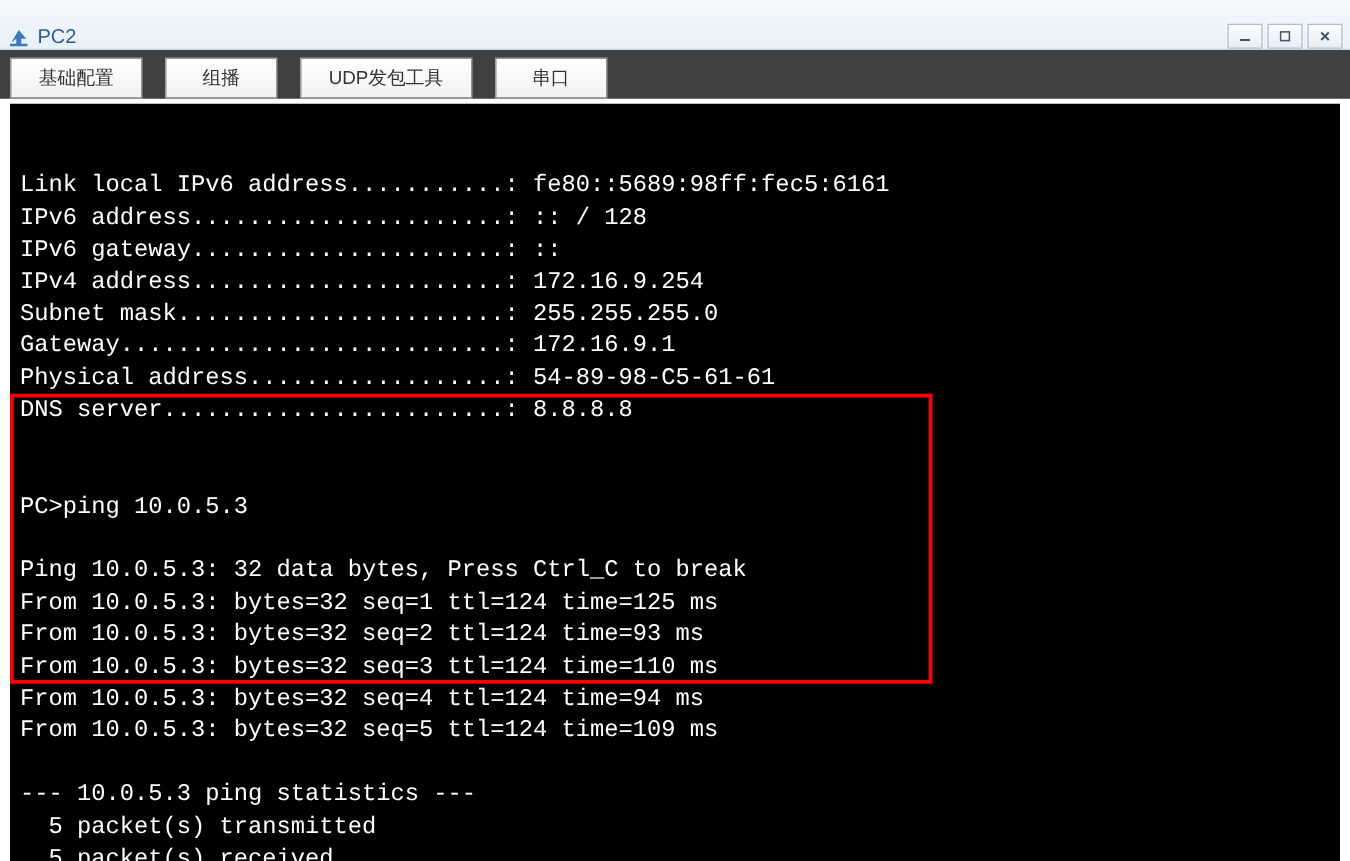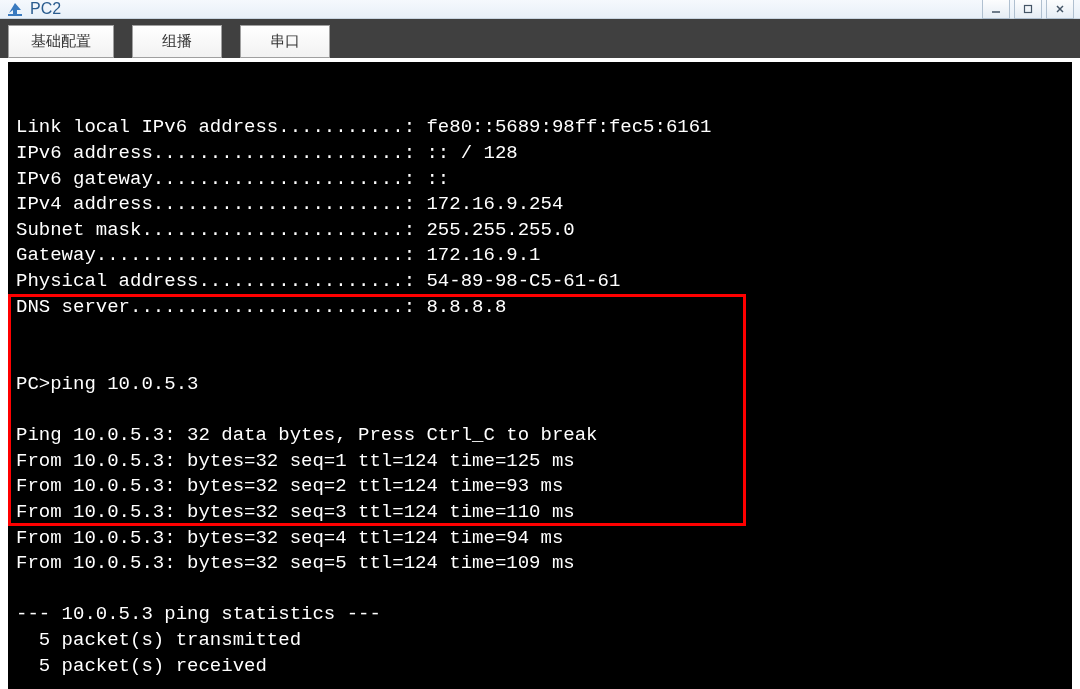--- a/index.html
+++ b/index.html
@@ -13,9 +13,9 @@
     }
     .titlebar {
       background: linear-gradient(to bottom, #f5f9fd, #e8f0f8);
-      height: 19px;
+      height: 40px;
       display: flex;
-      align-items: center;
+      align-items: flex-end;
       padding: 0 6px;
       border-bottom: 1px solid #c8d4e0;
     }

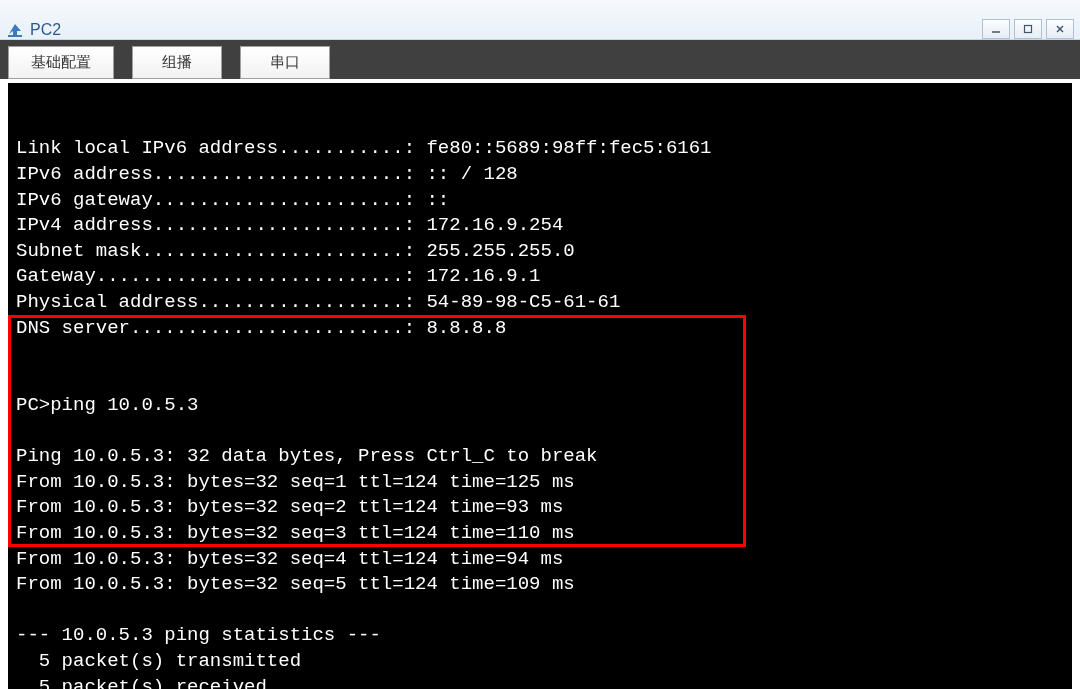--- a/index.html
+++ b/index.html
@@ -114,6 +114,7 @@
 <div class="tabs">
   <div class="tab">基础配置</div>
   <div class="tab">组播</div>
+  <div class="tab">UDP发包工具</div>
   <div class="tab">串口</div>
 </div>
 

